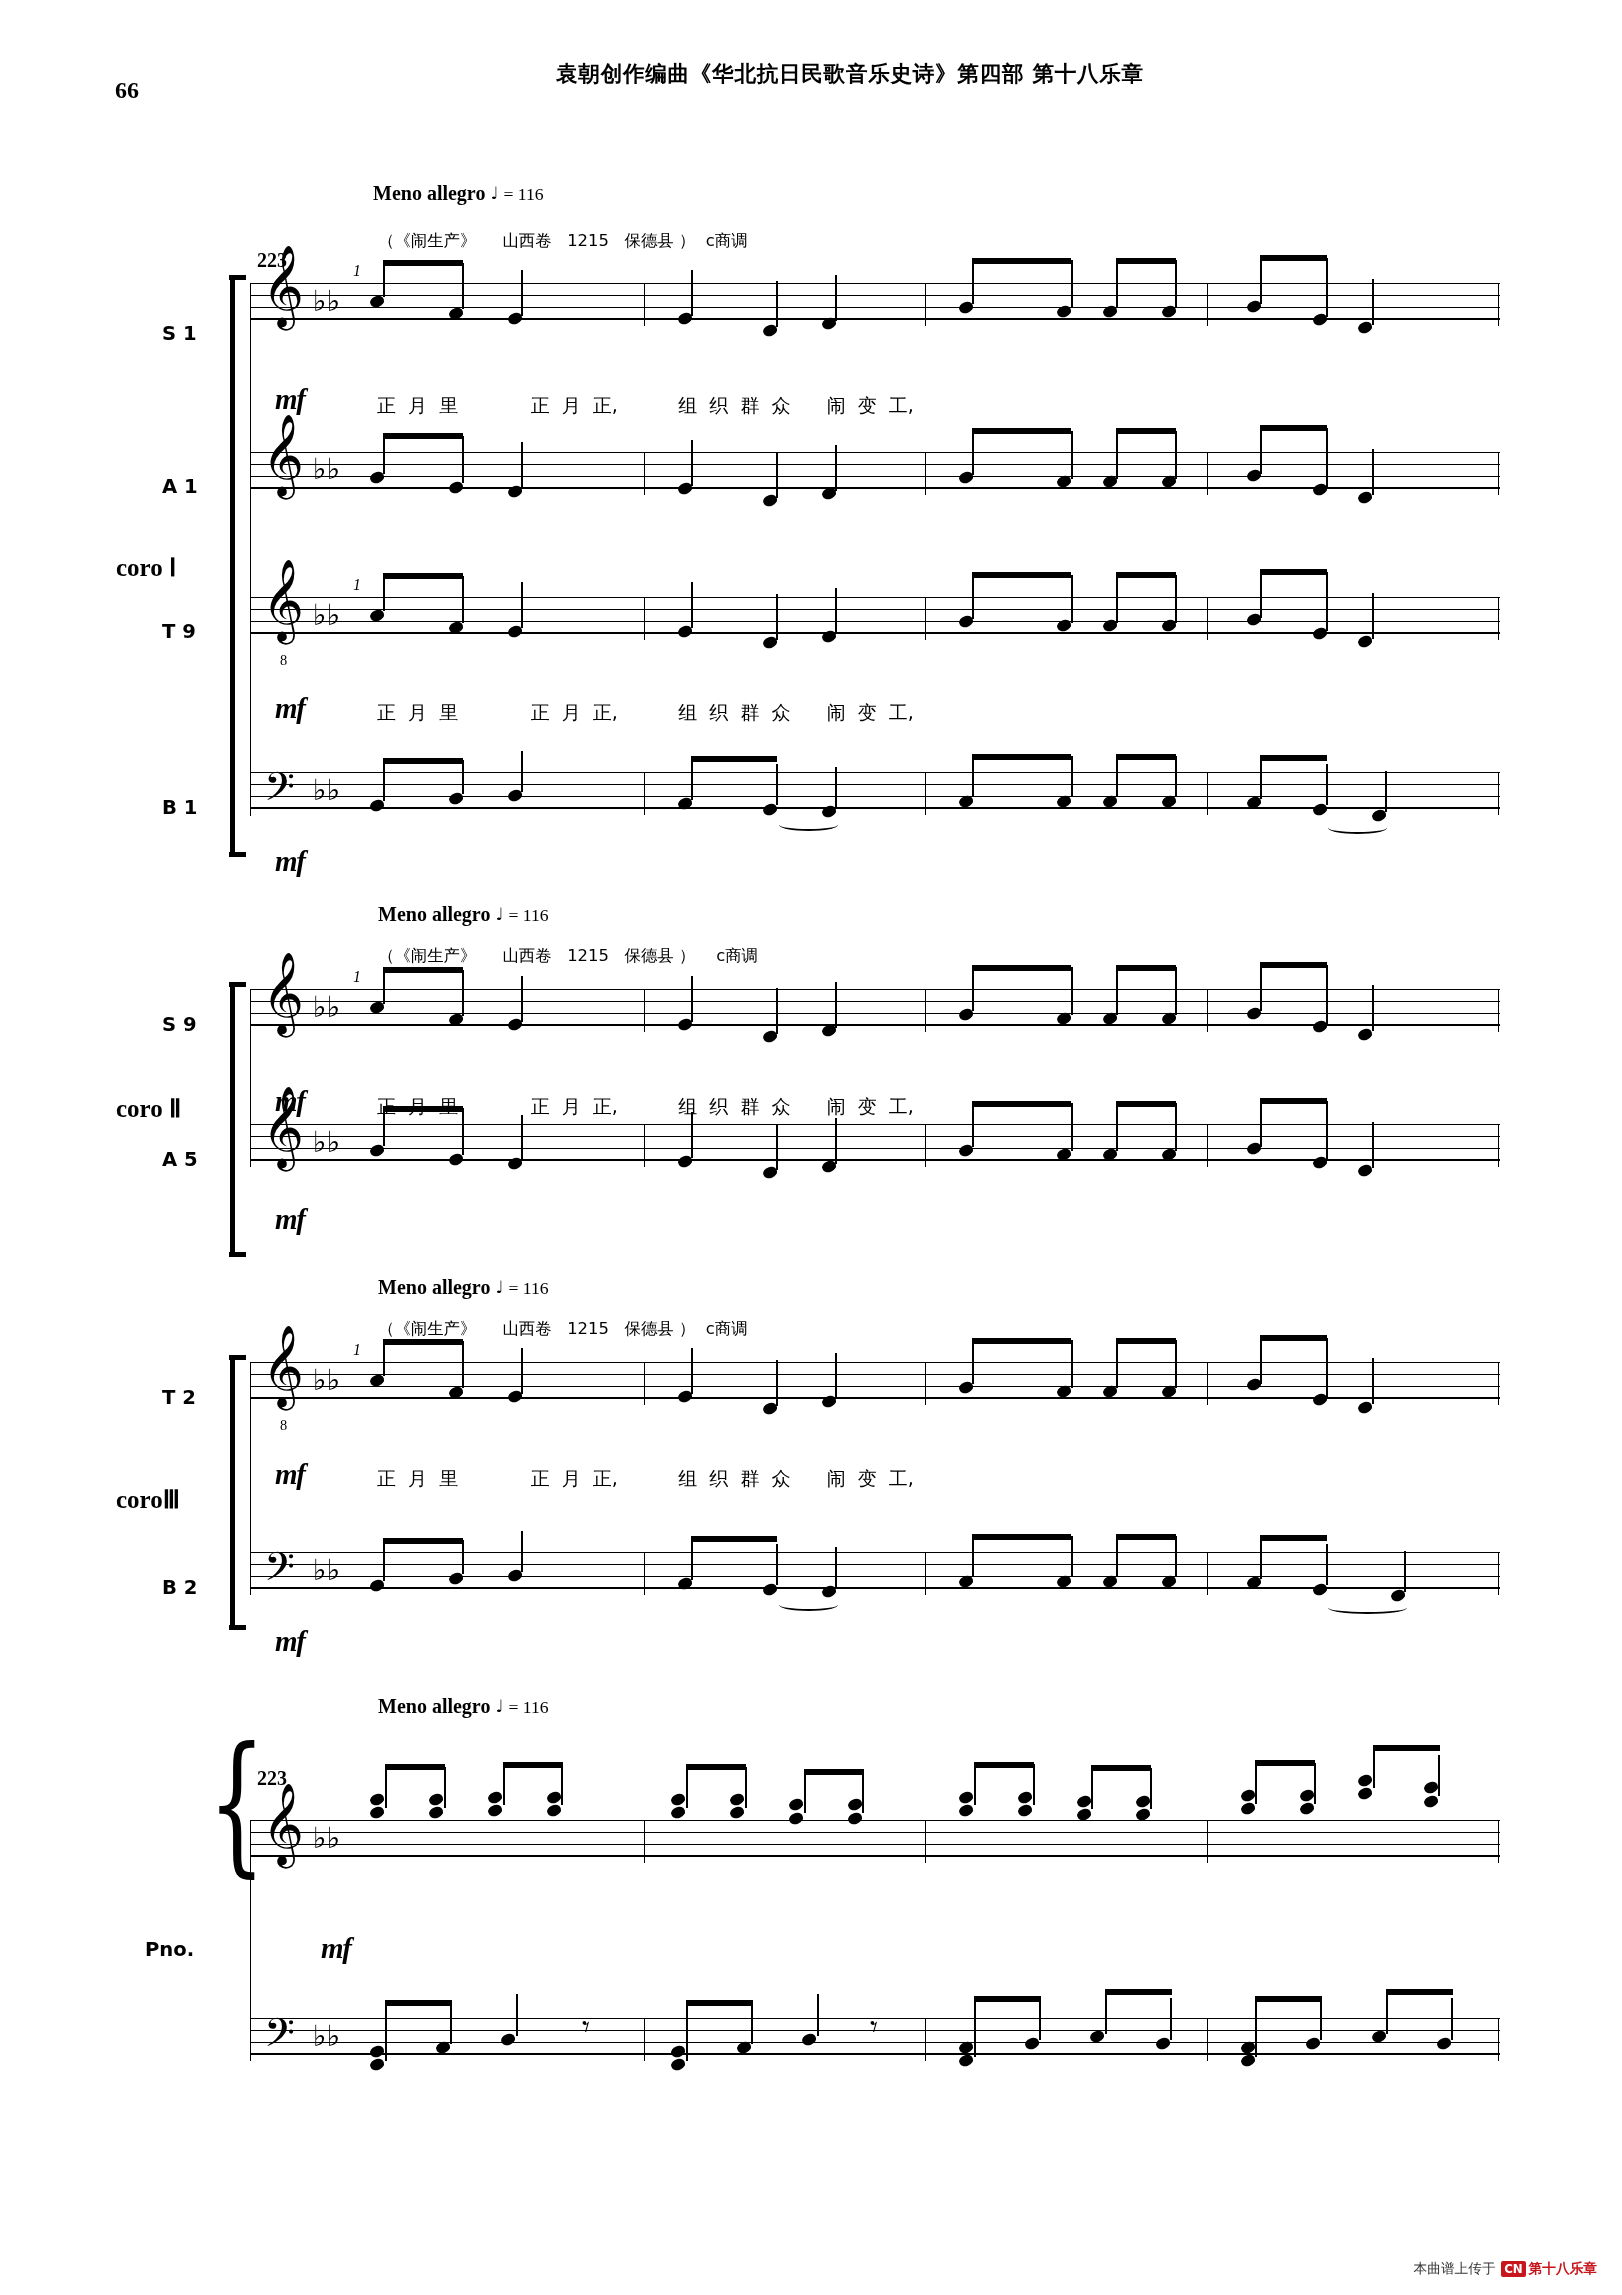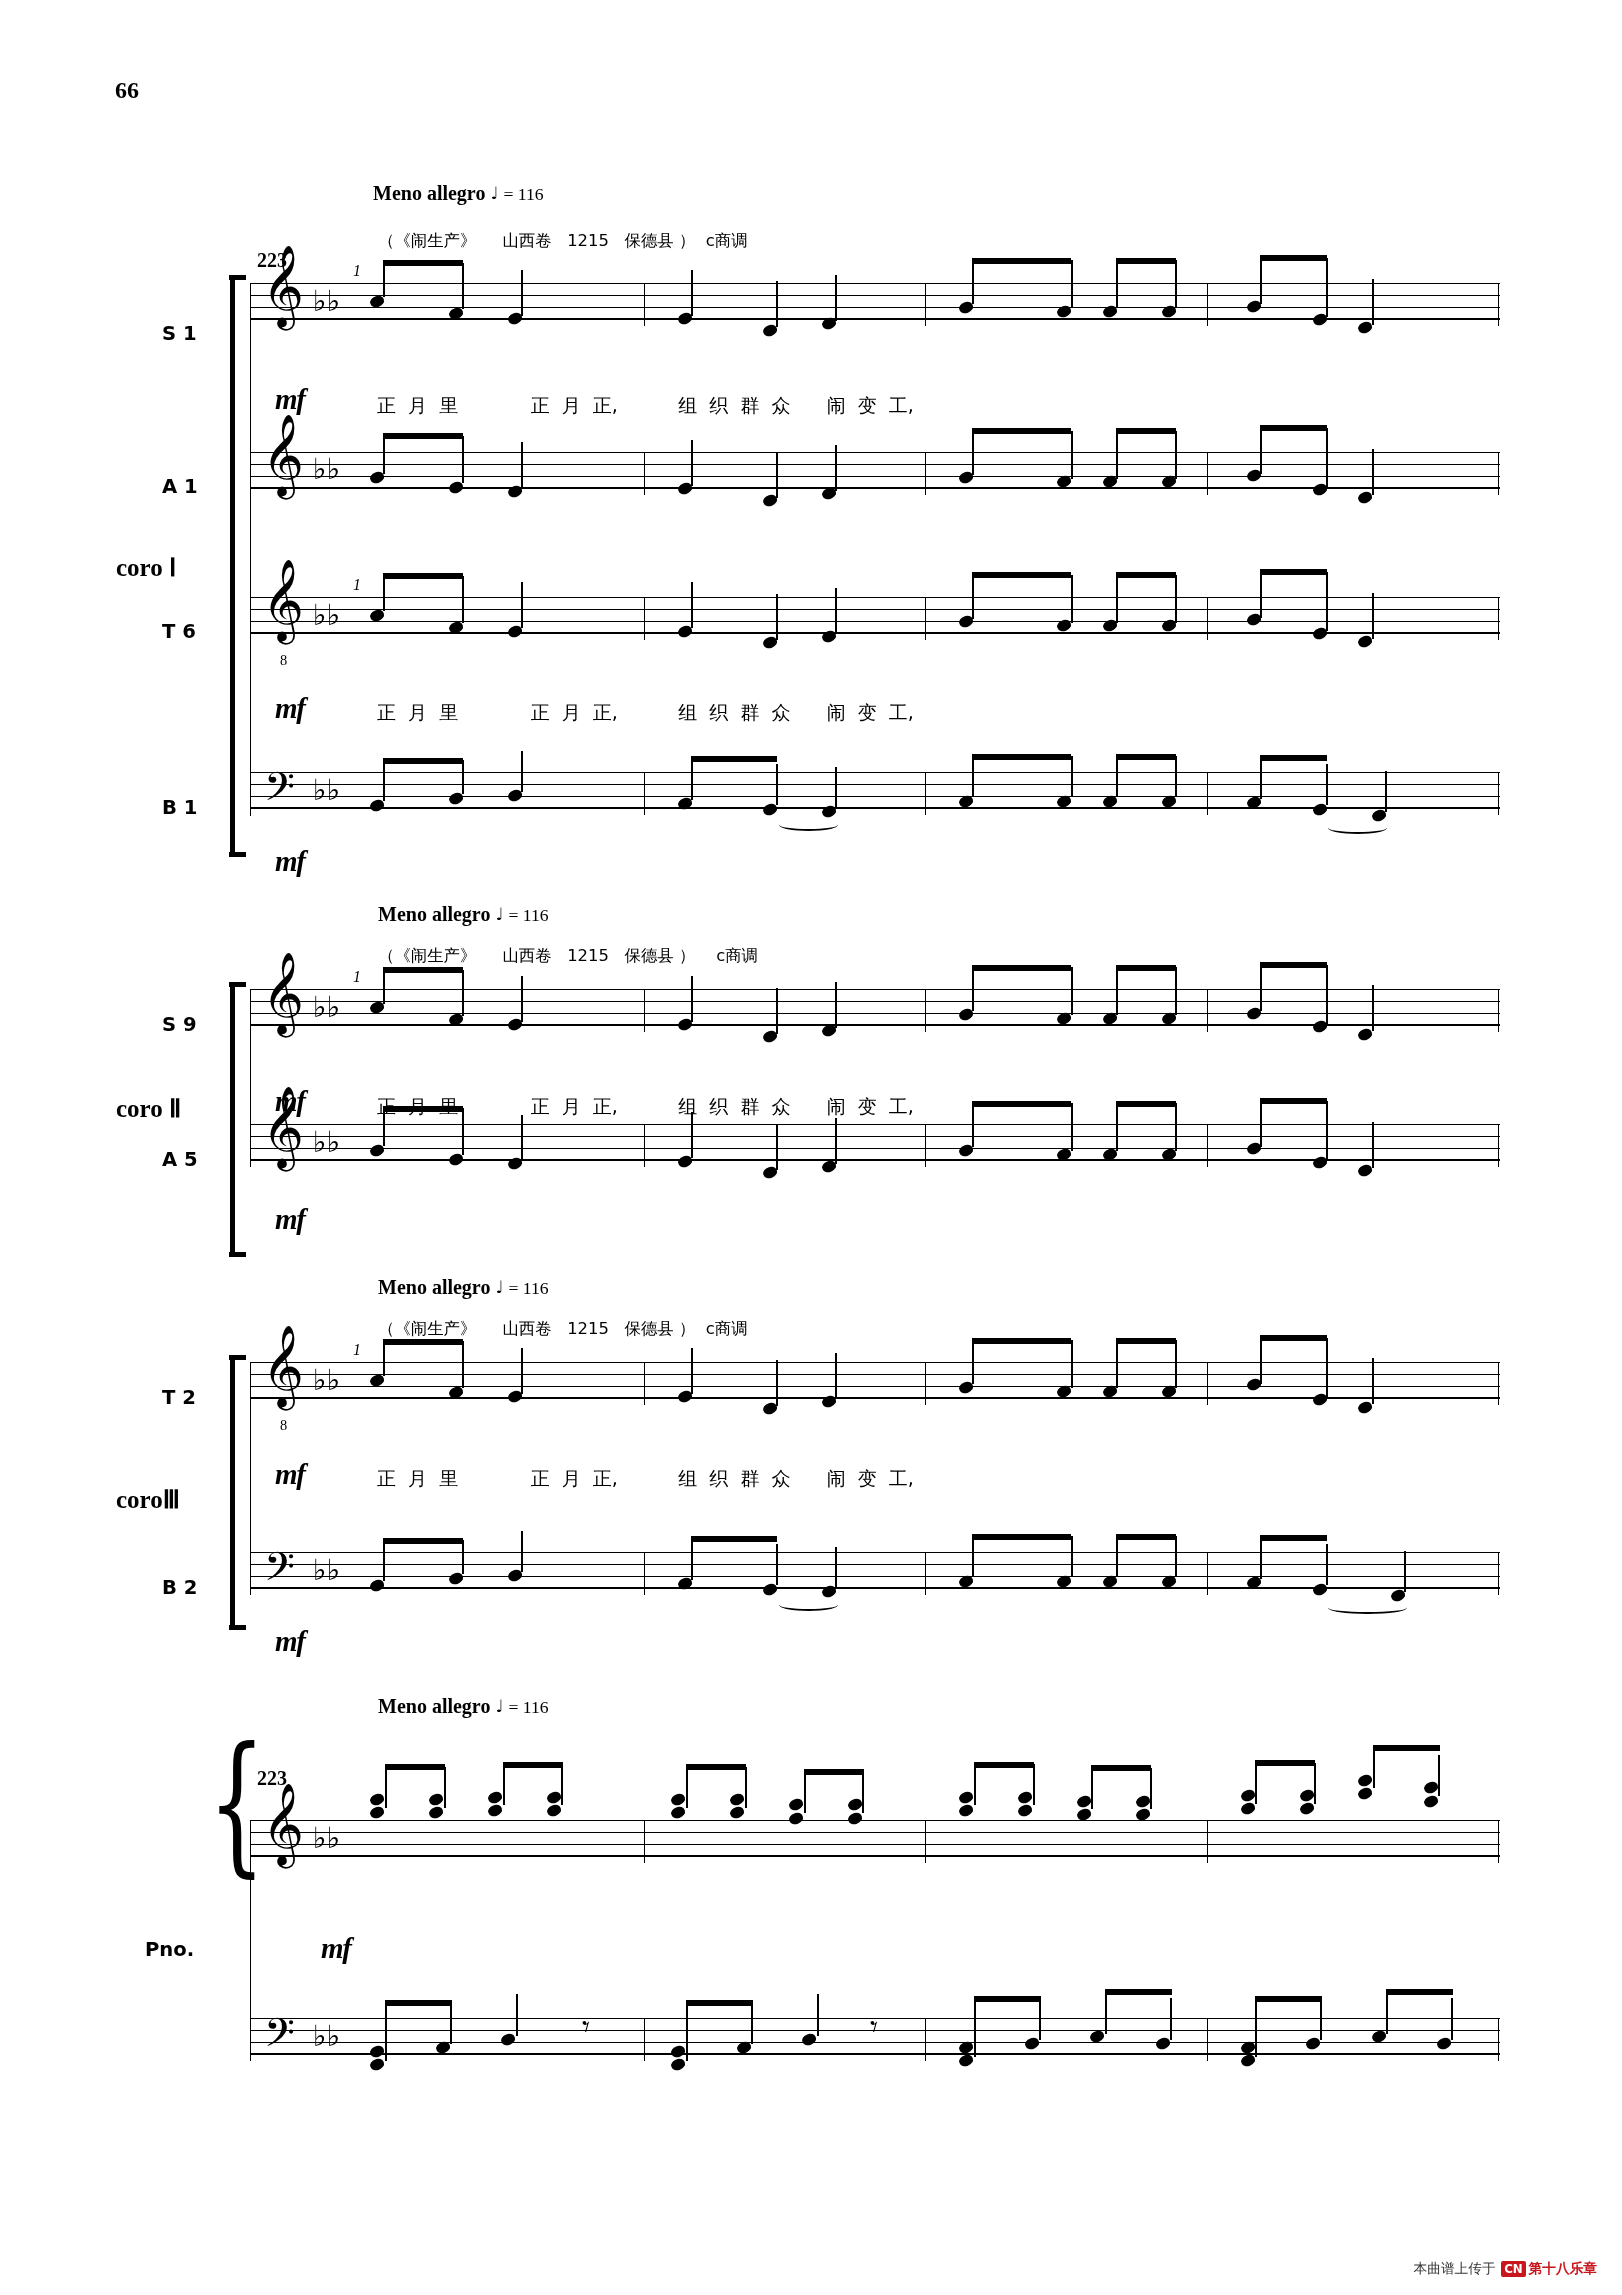--- a/index.html
+++ b/index.html
@@ -245,6 +245,7 @@
   <div class="page-number">66</div>
 
   <div class="title-block">
+    <div>袁朝创作编曲《华北抗日民歌音乐史诗》第四部  第十八乐章</div>
   </div>
 
   <div class="tempo" style="left:373px; top:182px;">

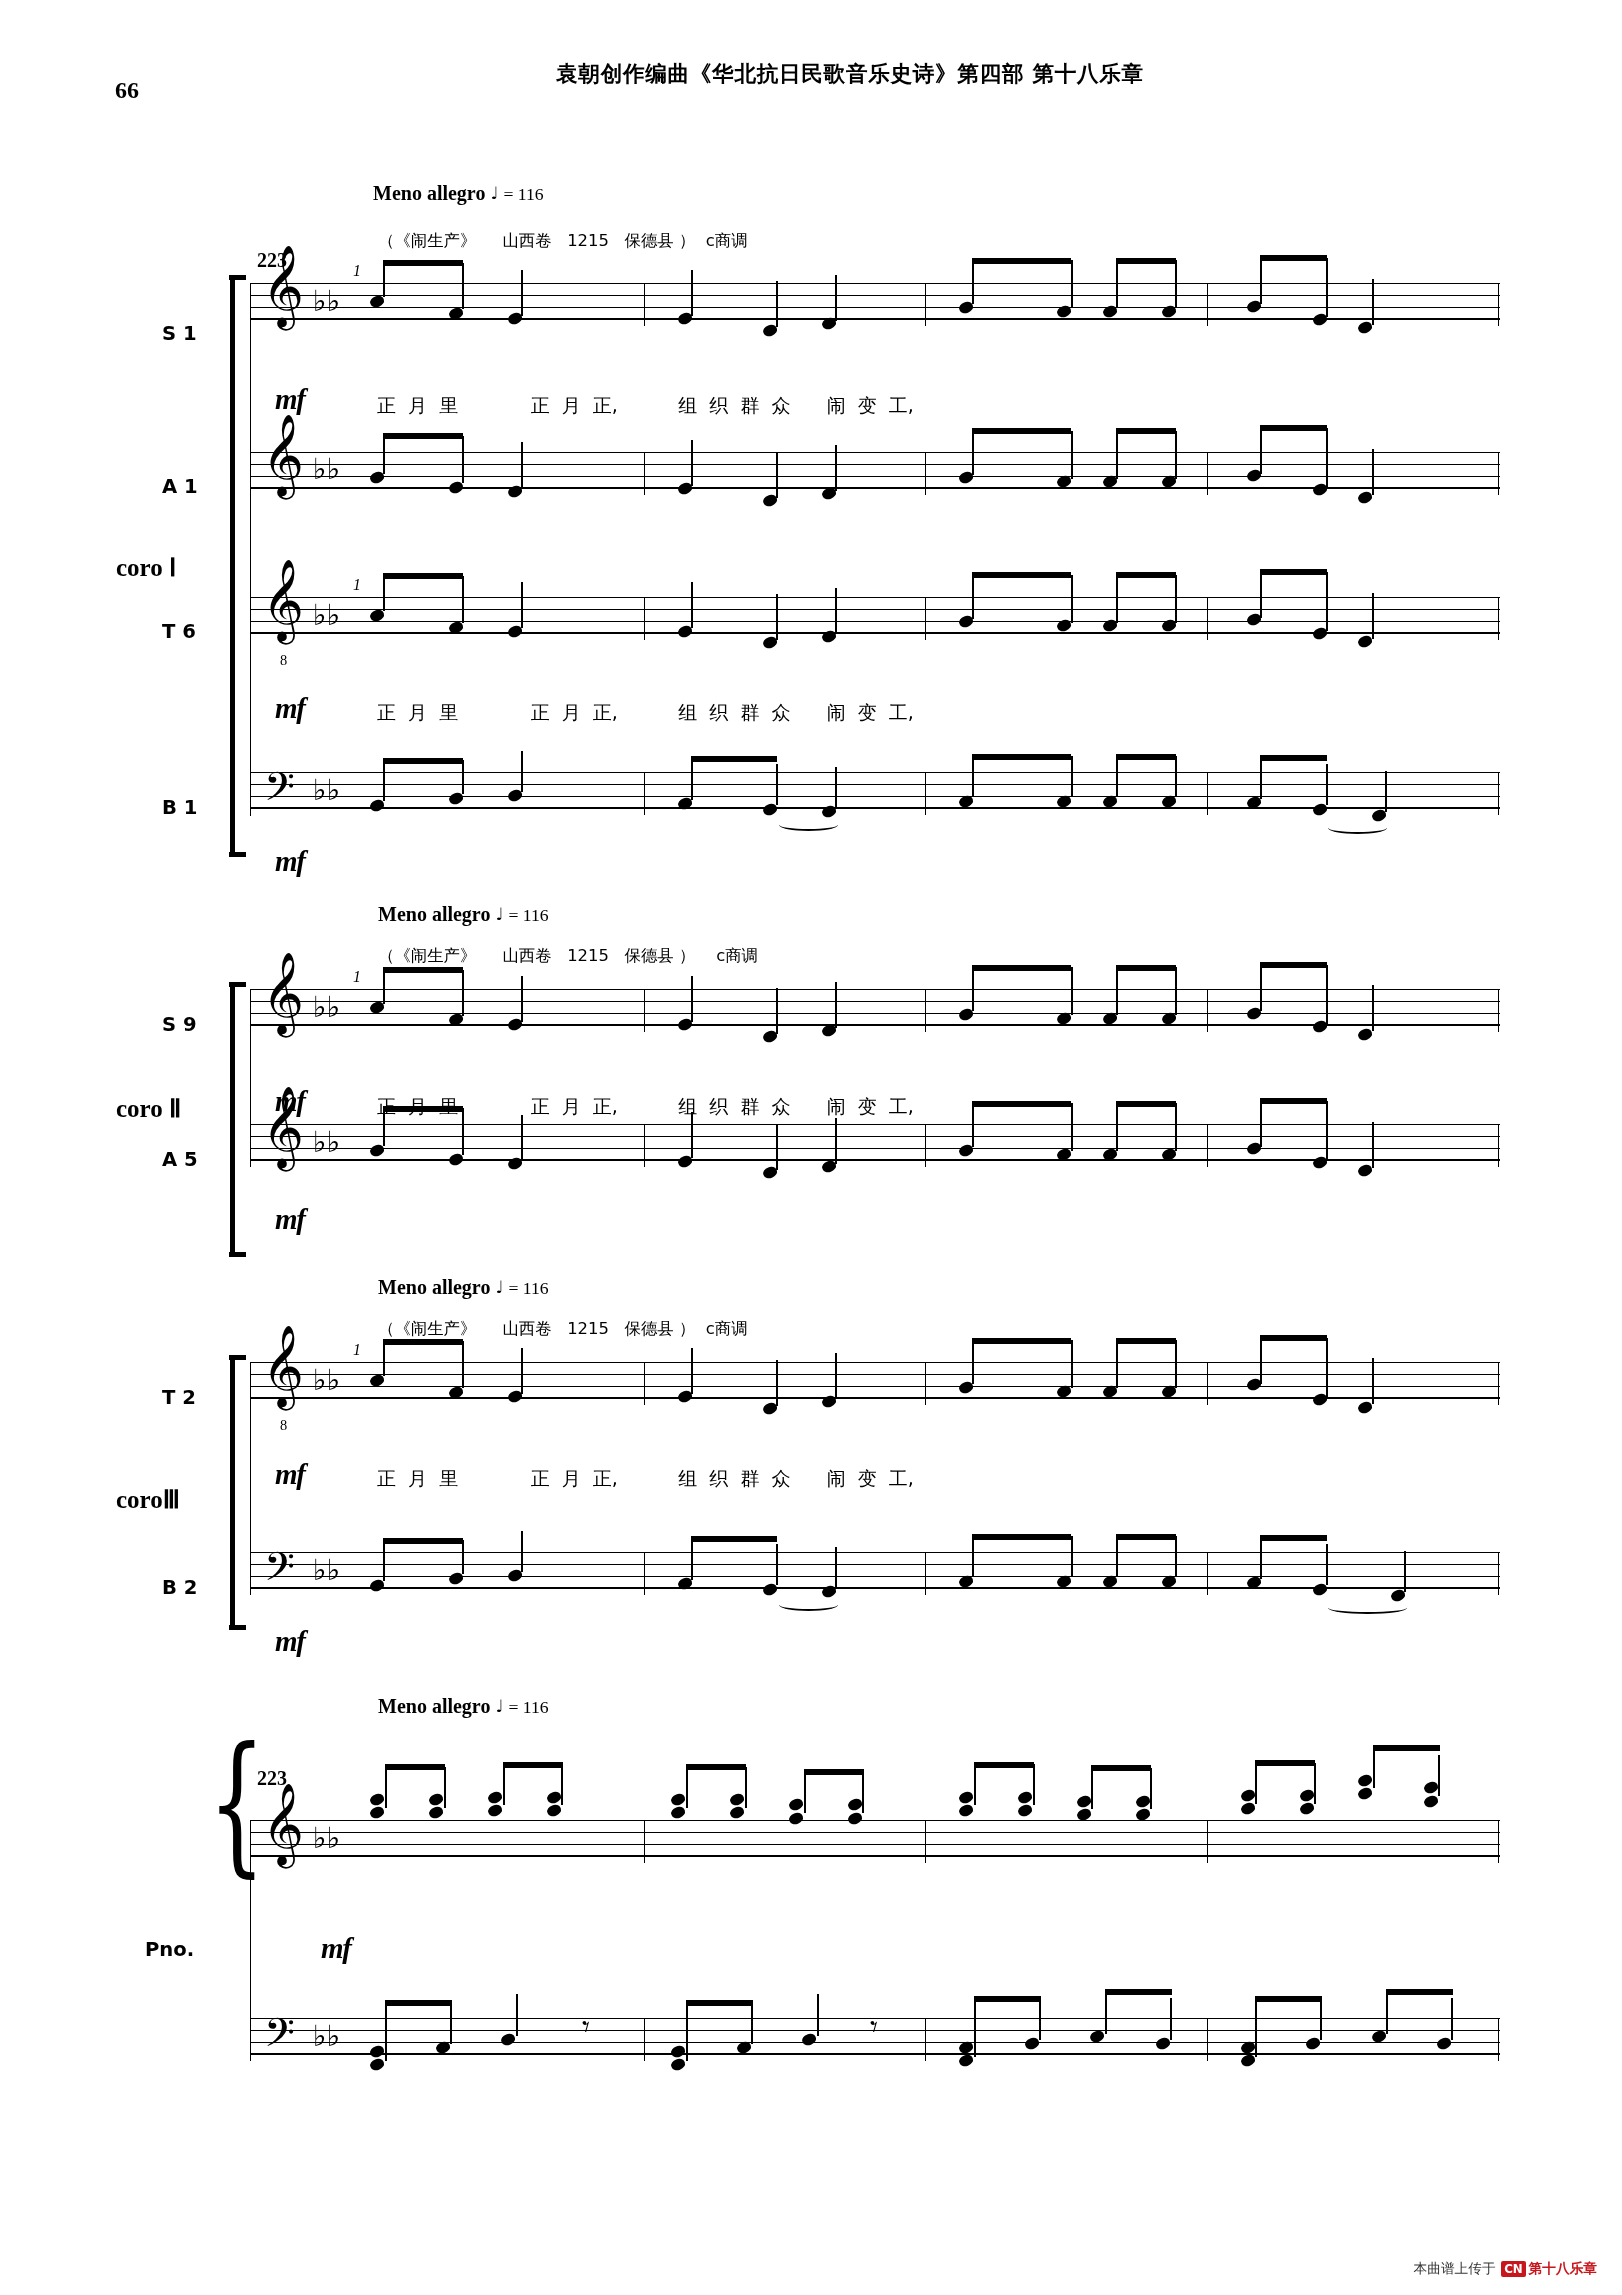--- a/index.html
+++ b/index.html
@@ -335,7 +335,7 @@
     <div class="stem" style="left:1372px; top:449px; height:46px;"></div>
 
   <div class="staff" style="left:250px; top:597px; width:1250px;"></div>
-  <div class="part-label" style="left:162px; top:620px;">T 6</div>
+  <div class="part-label" style="left:162px; top:620px;">T 9</div>
   <div class="clef treble" style="left:262px; top:564px;">𝄞</div>
   <div class="octave-8" style="left:280px; top:652px;">8</div>
   <div class="keysig" style="left:313px; top:601px;">♭♭</div>

